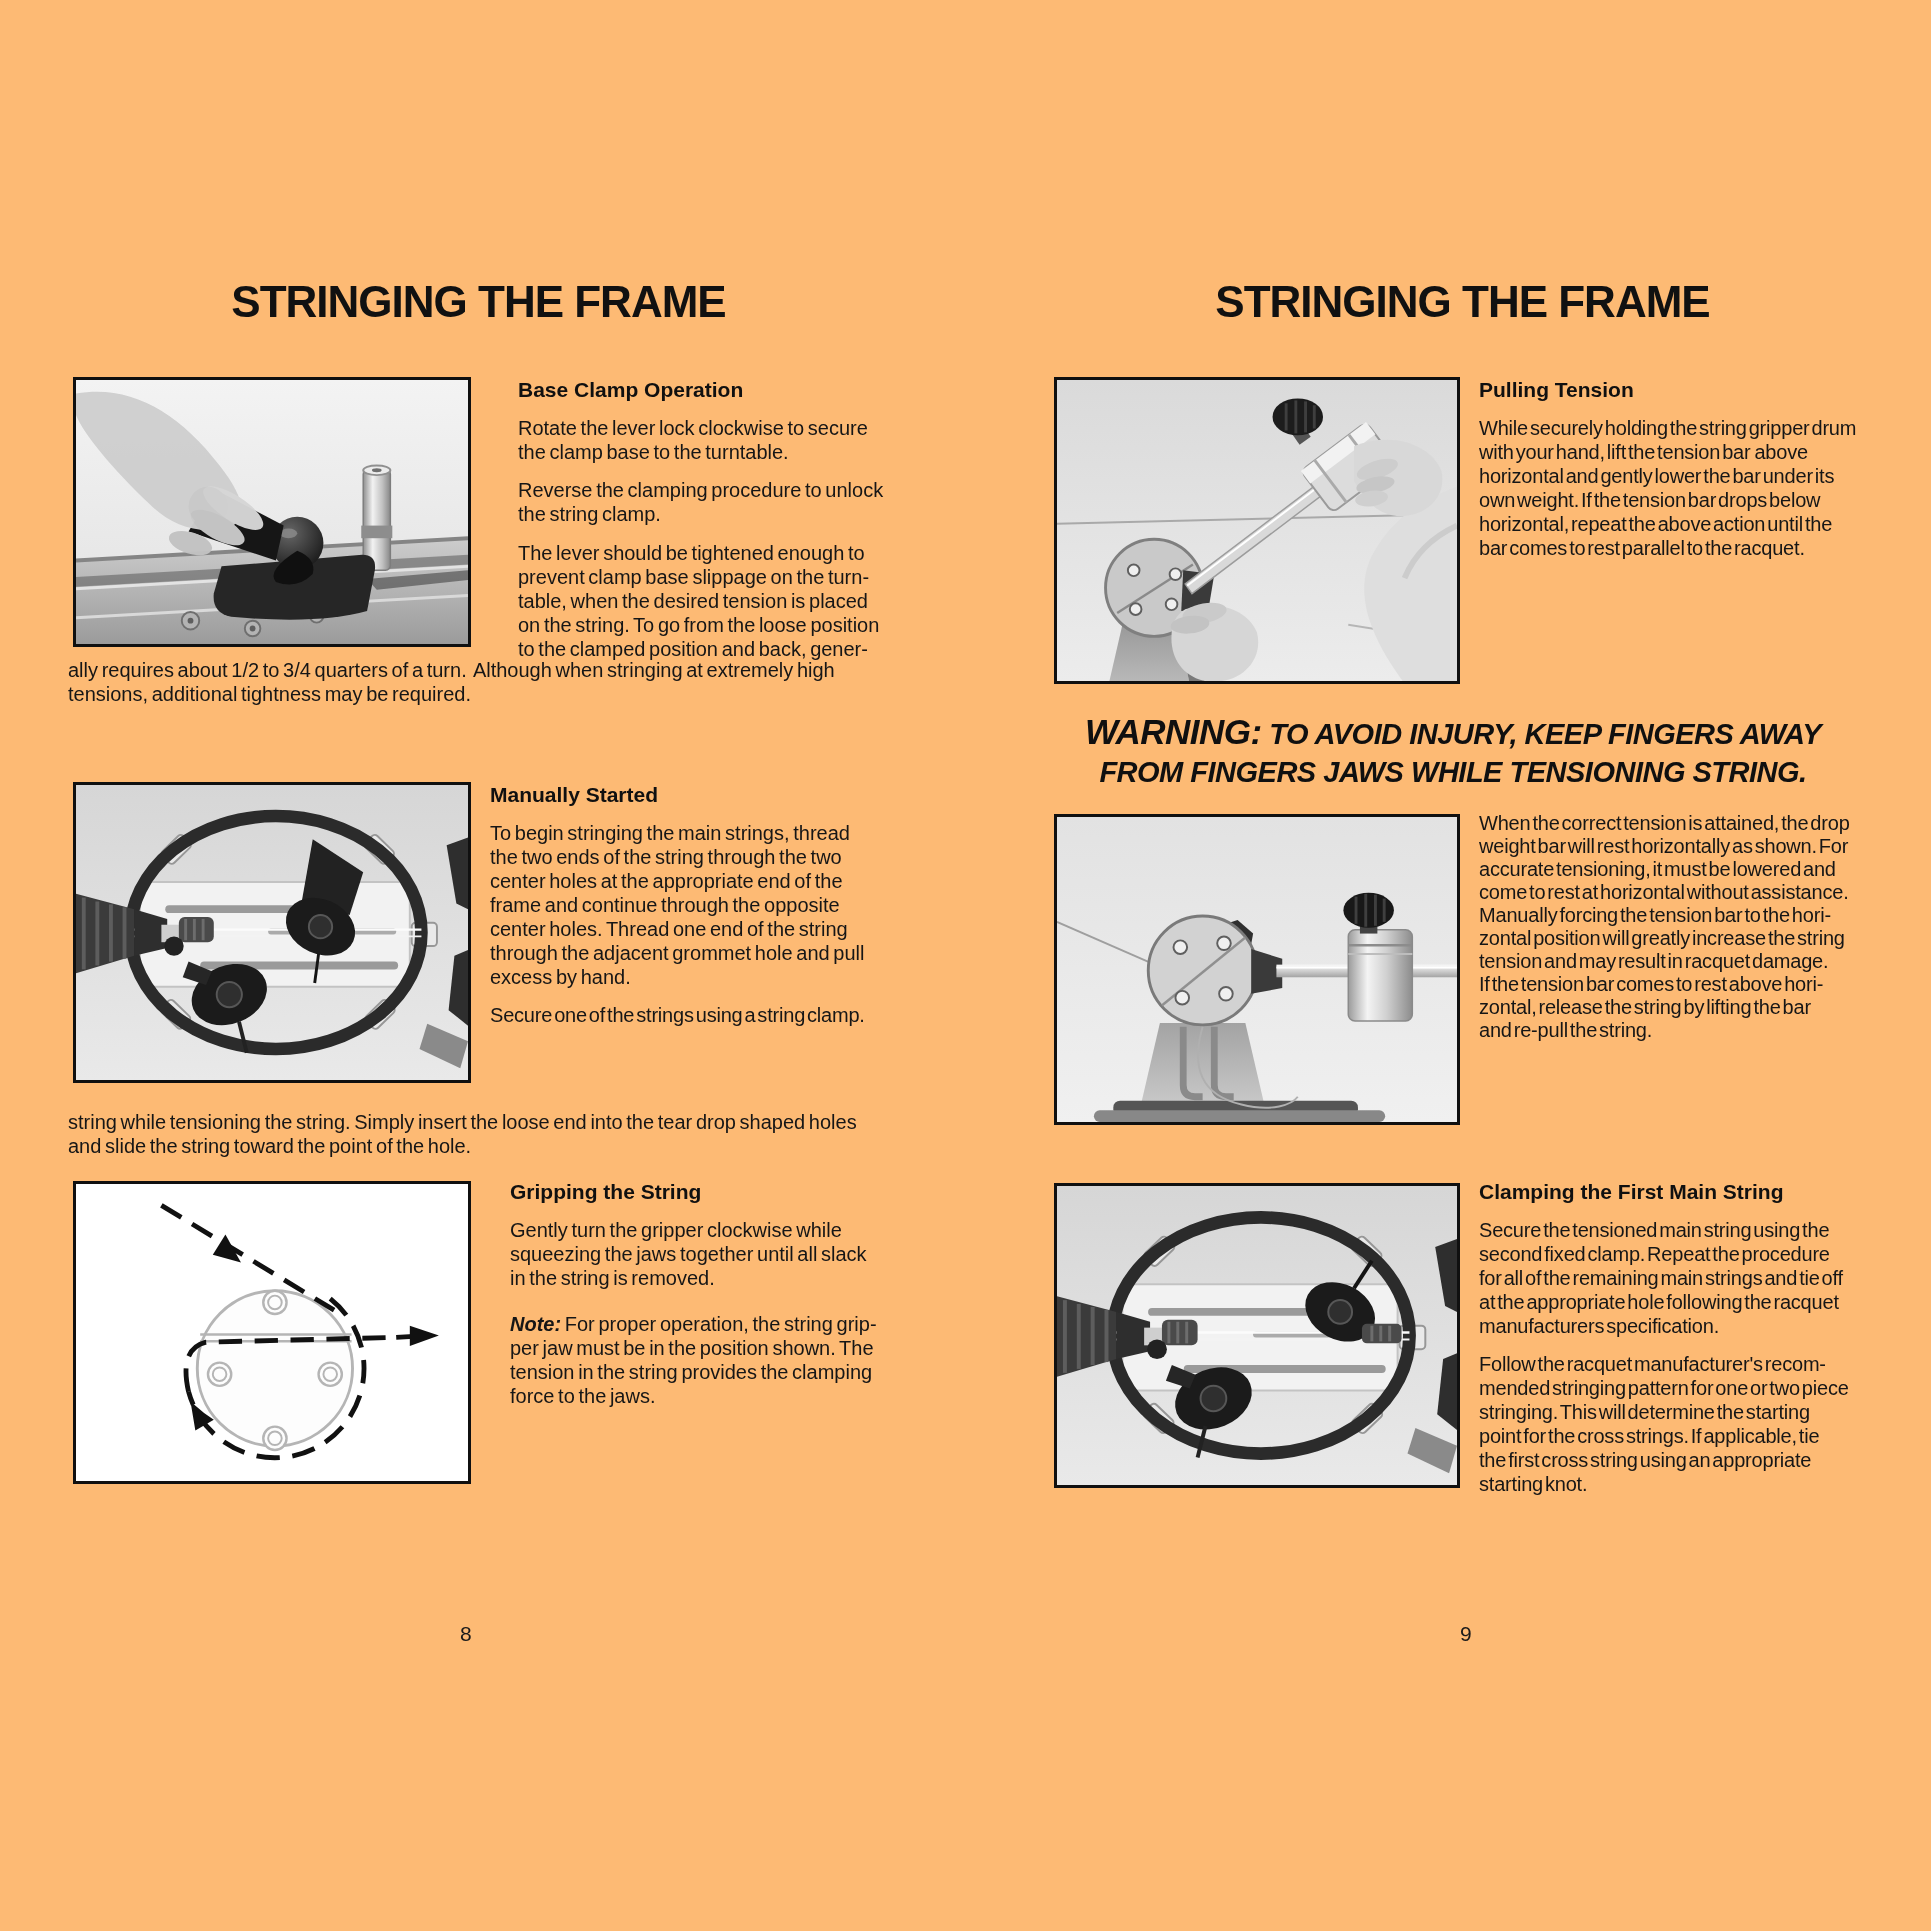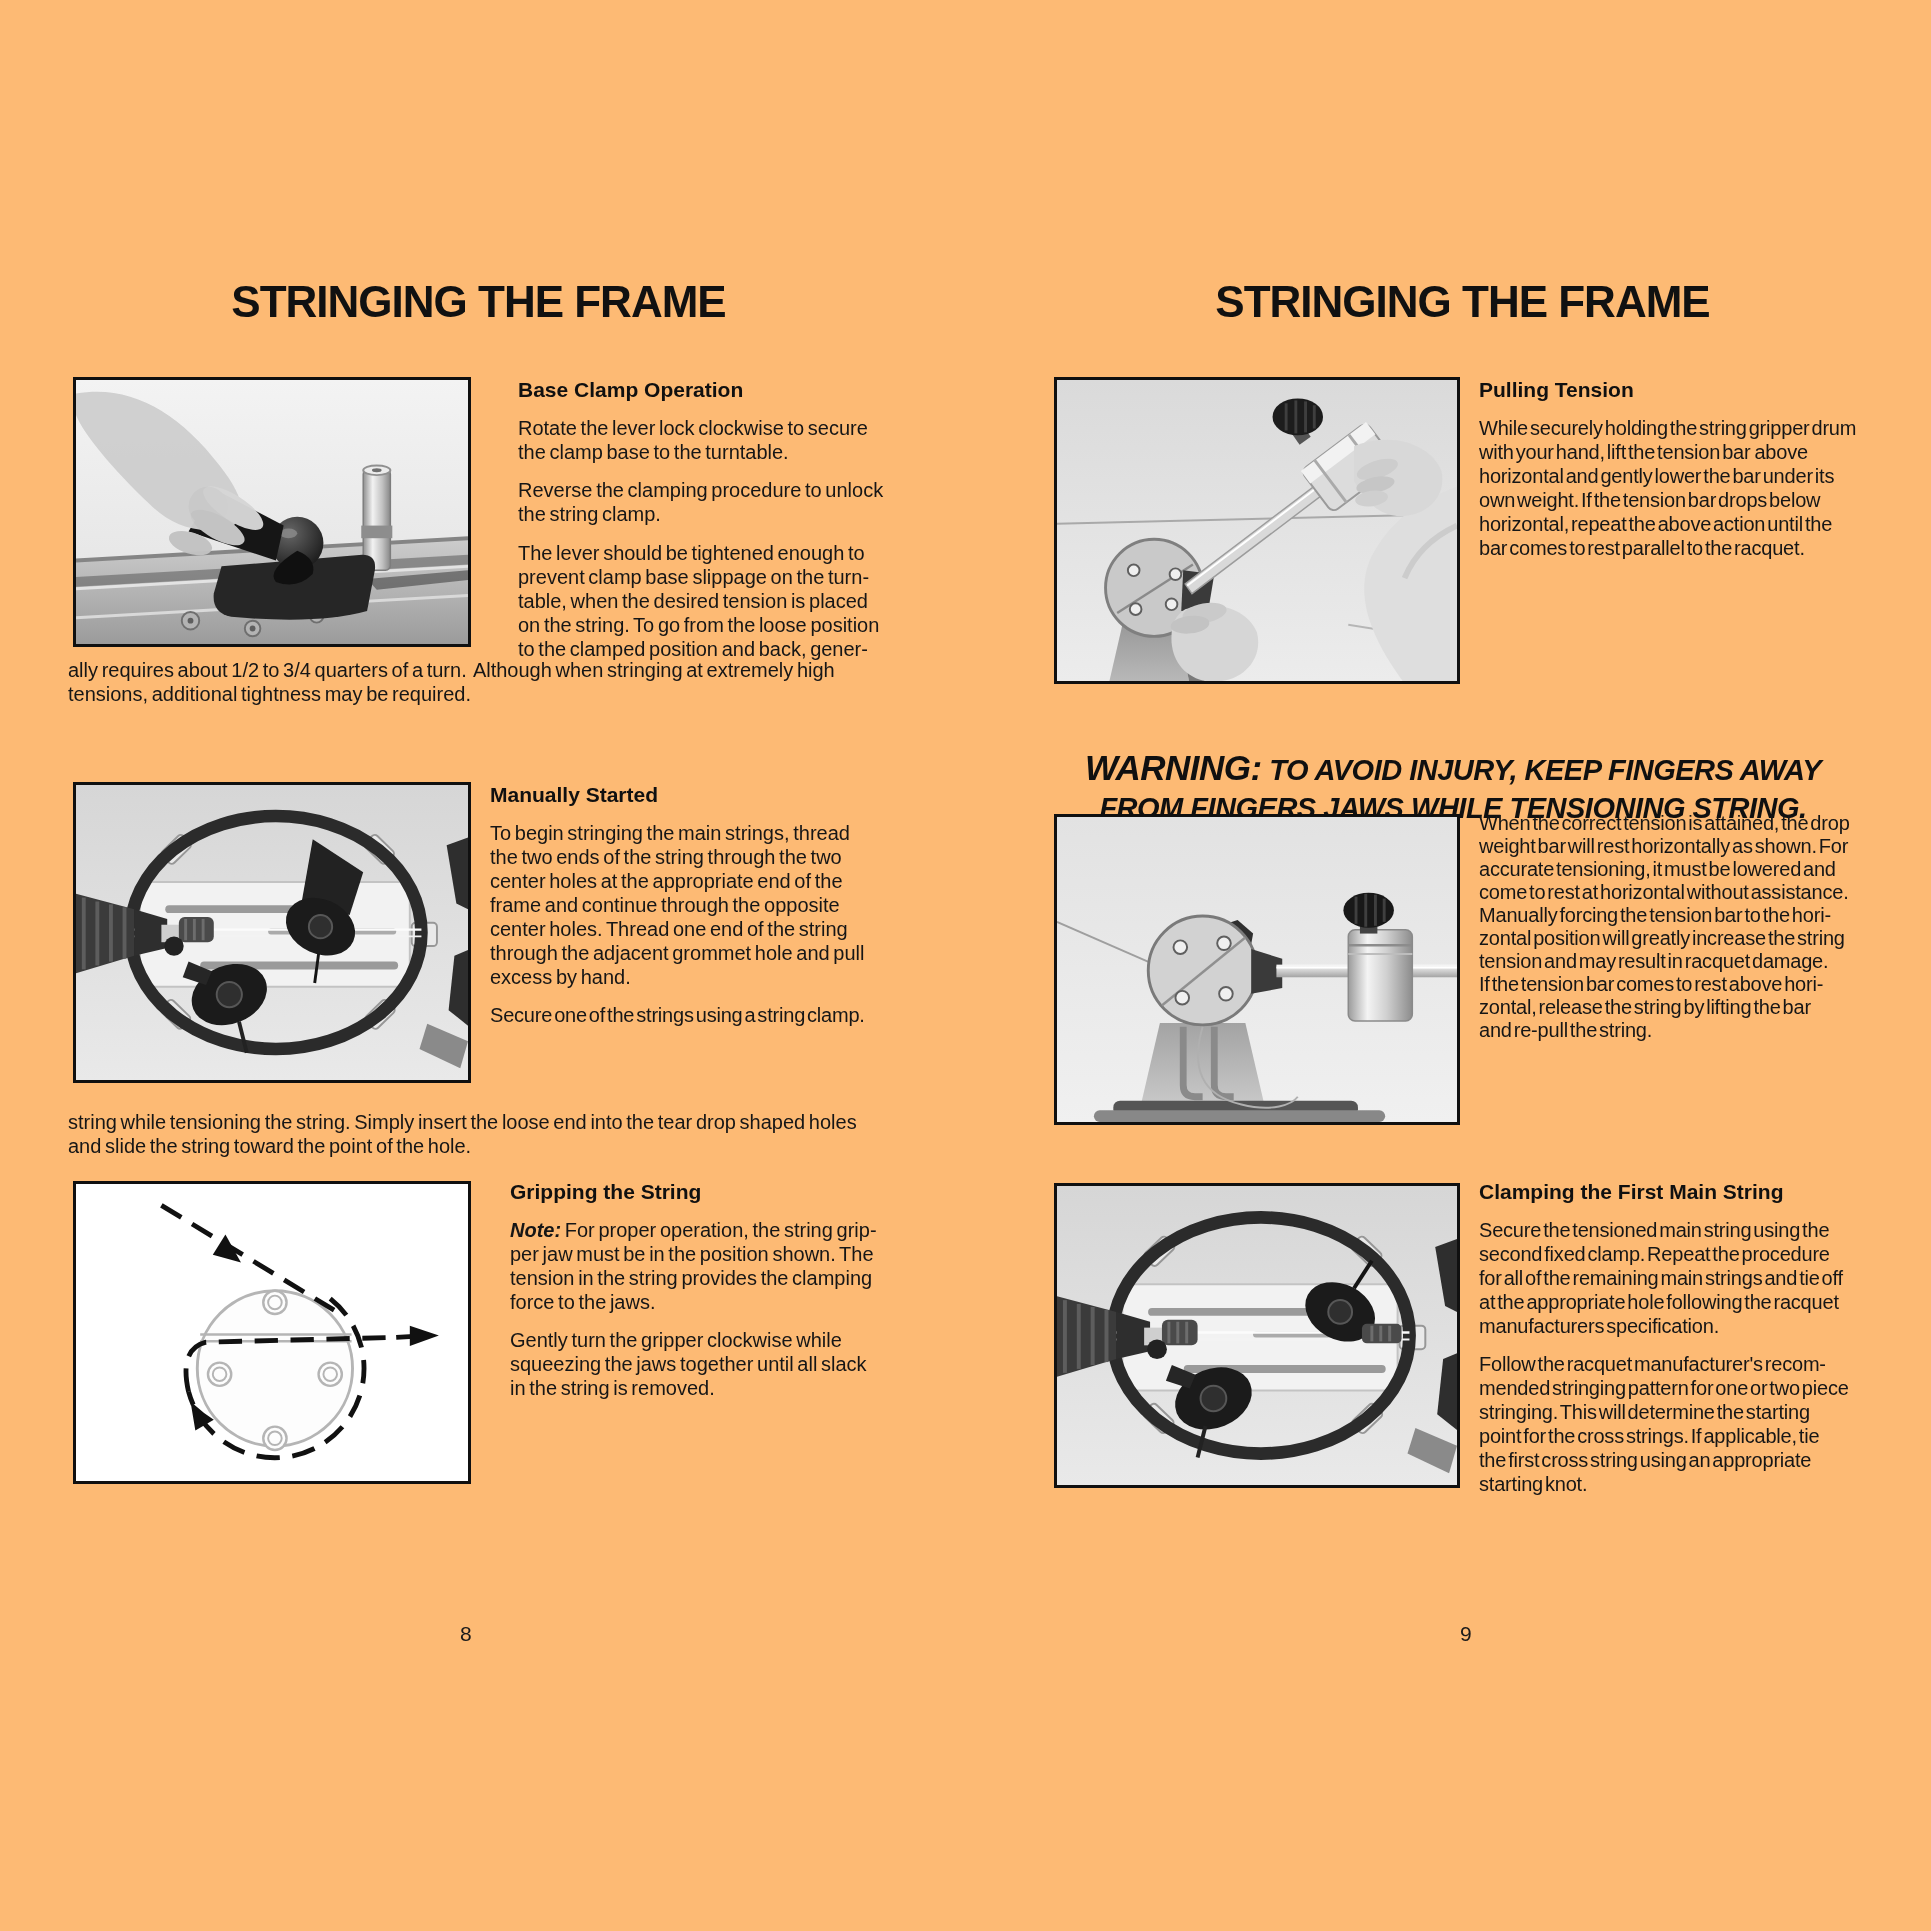--- a/index.html
+++ b/index.html
@@ -18,7 +18,7 @@
   .cont{position:absolute;font-size:20px;line-height:24px;white-space:pre;
         word-spacing:-1.9px;color:#161616;}
   .note-label{font-weight:bold;font-style:italic;}
-  .warning{position:absolute;left:999px;top:748px;width:908px;text-align:center;
+  .warning{position:absolute;left:999px;top:712px;width:908px;text-align:center;
            font-weight:bold;font-style:italic;color:#101010;letter-spacing:-0.5px;}
   .warning .w1{font-size:29px;line-height:39px;white-space:nowrap;}
   .warning .w1 .wlabel{font-size:35px;}

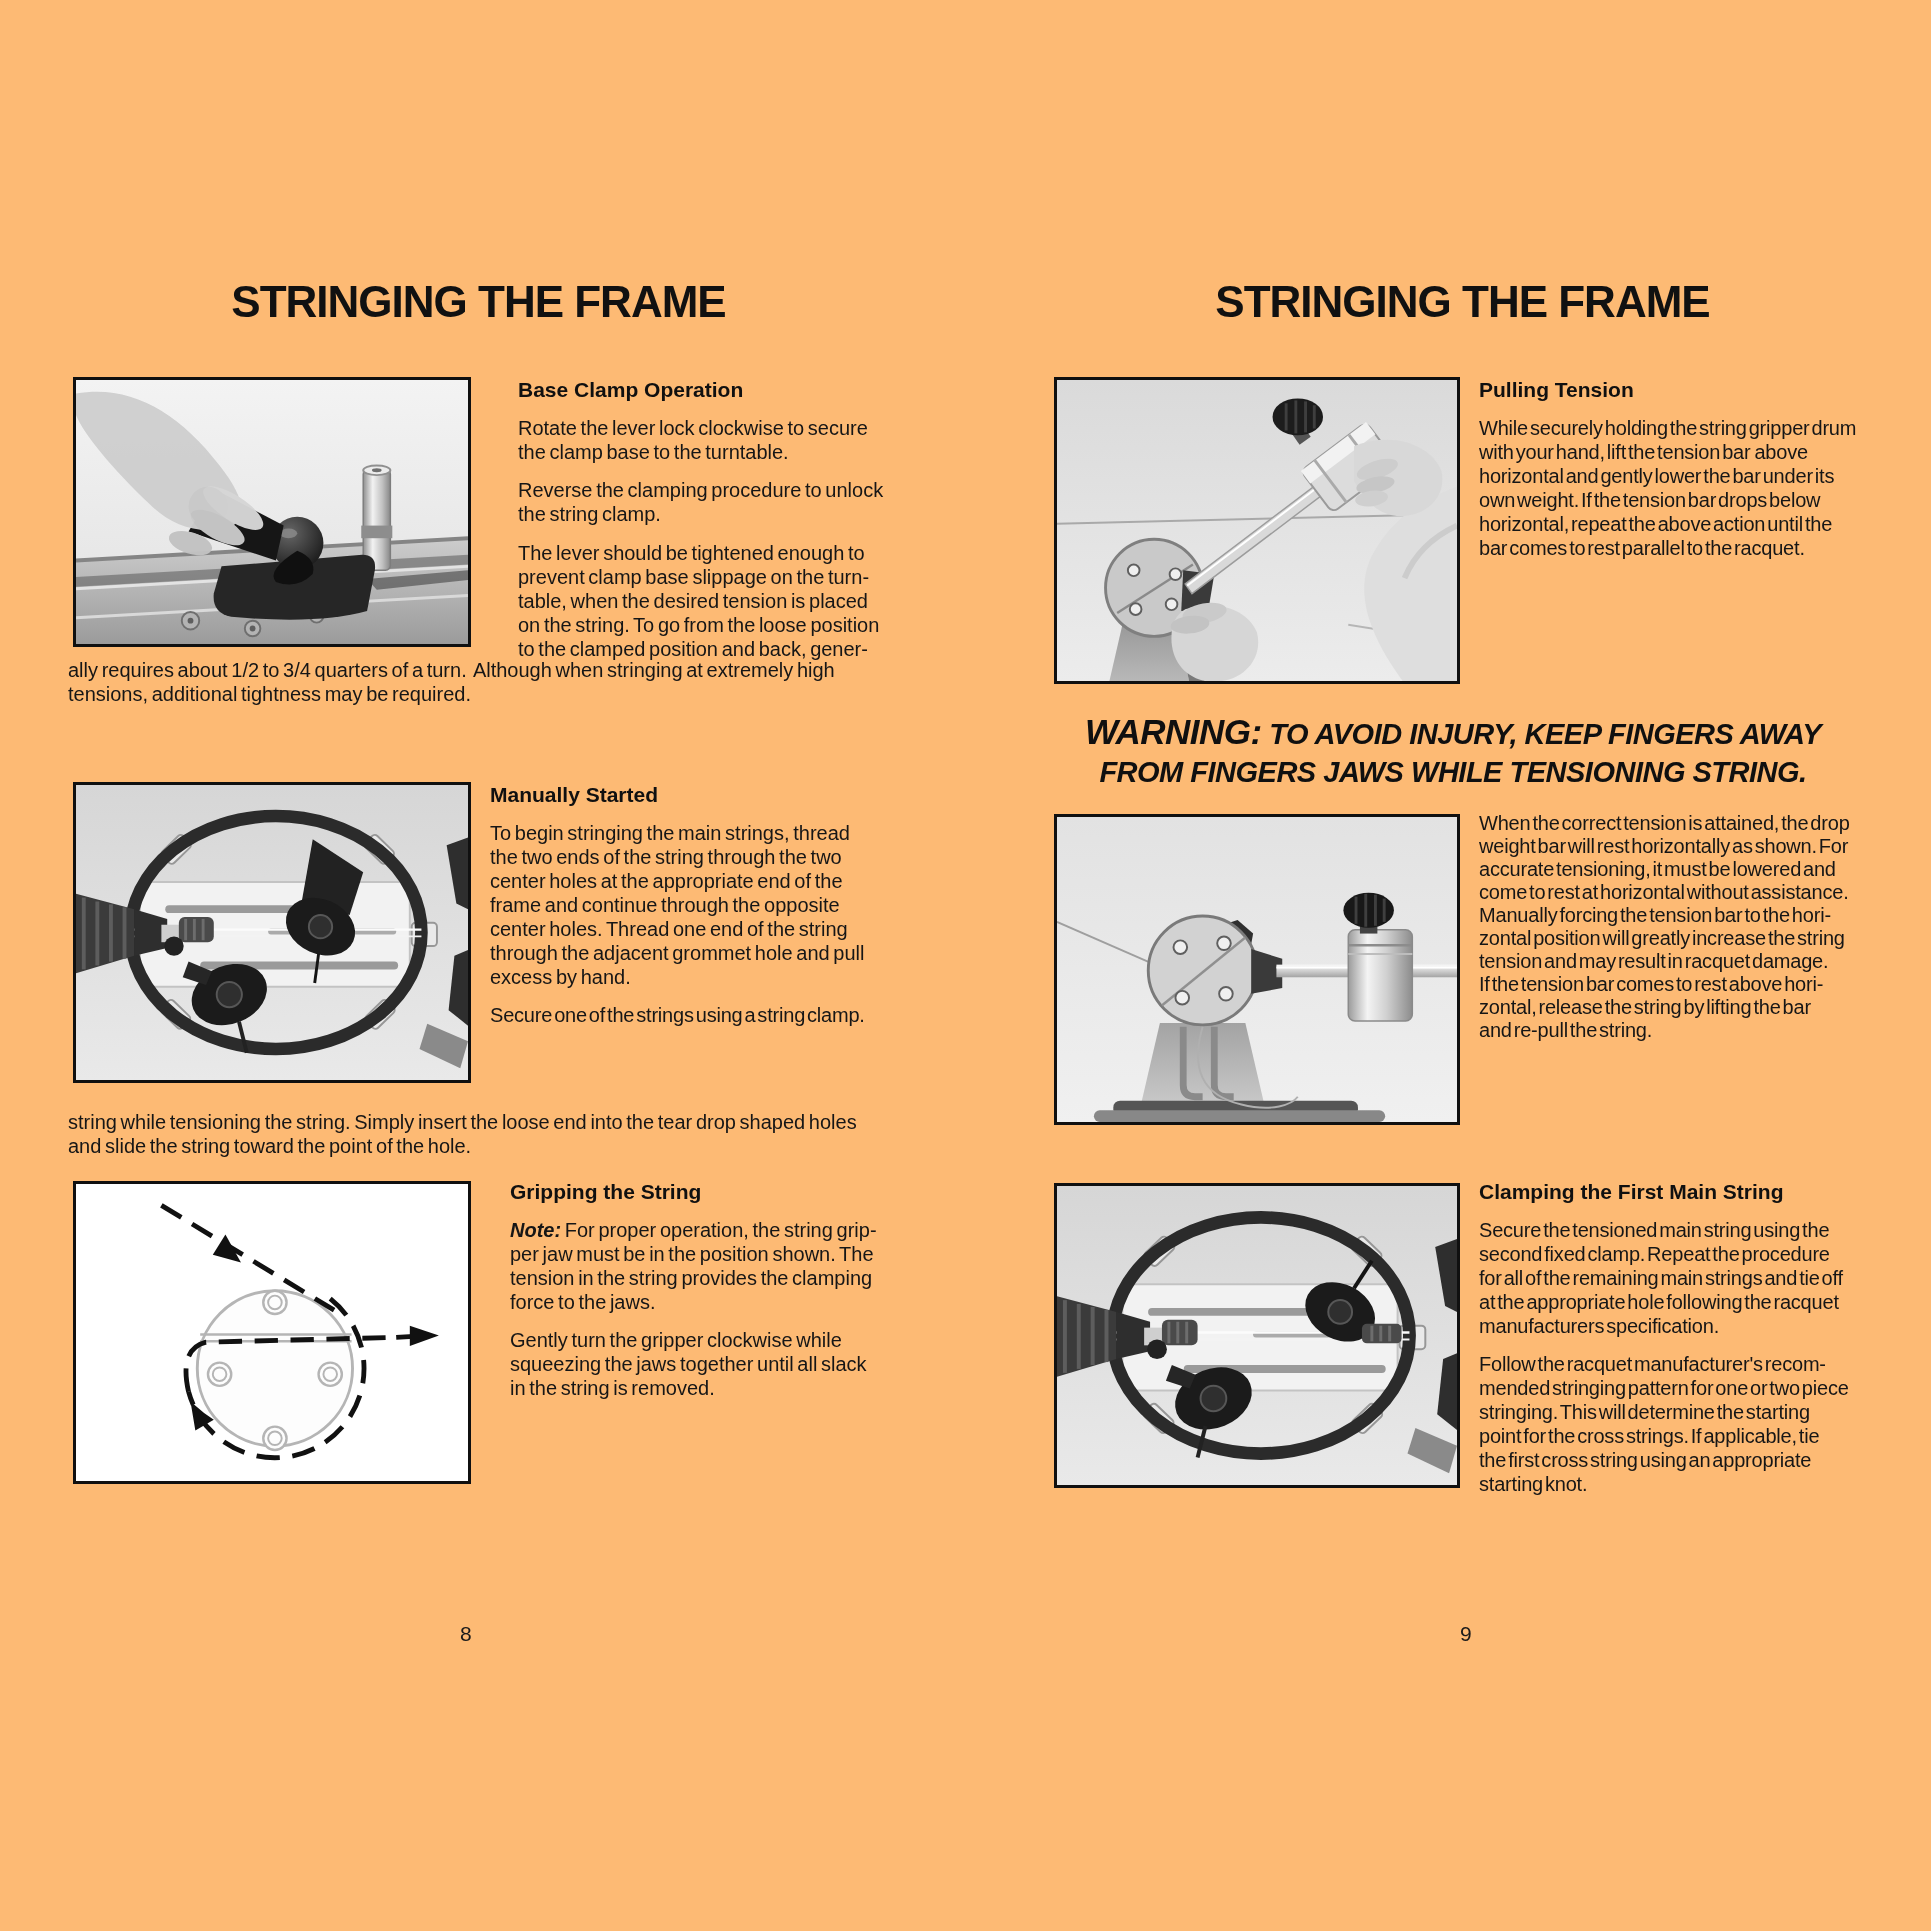--- a/index.html
+++ b/index.html
@@ -219,13 +219,13 @@
 
     <div class="sec" style="left:510px;top:1179px;width:386px;">
       <h3>Gripping the String</h3>
+      <p class="para" style="margin-bottom:22px;">Gently turn the gripper clockwise while
+squeezing the jaws together until all slack
+in the string is removed.</p>
       <p class="para"><span class="note-label">Note:</span><span> For proper operation, the string grip-
 per jaw must be in the position shown. The
 tension in the string provides the clamping
 force to the jaws.</span></p>
-      <p class="para" style="margin-bottom:22px;">Gently turn the gripper clockwise while
-squeezing the jaws together until all slack
-in the string is removed.</p>
     </div>
 
     <div class="page-num" style="left:460px;top:1622px;">8</div>

